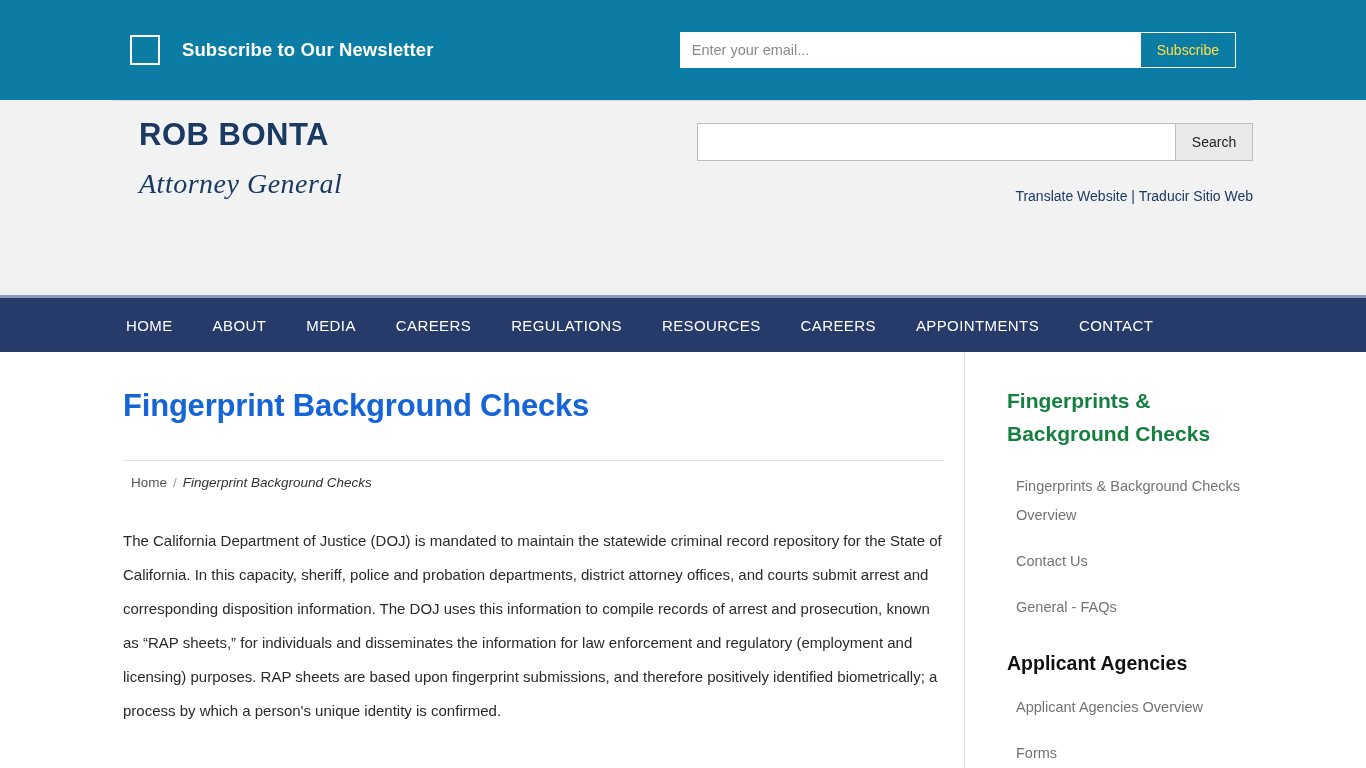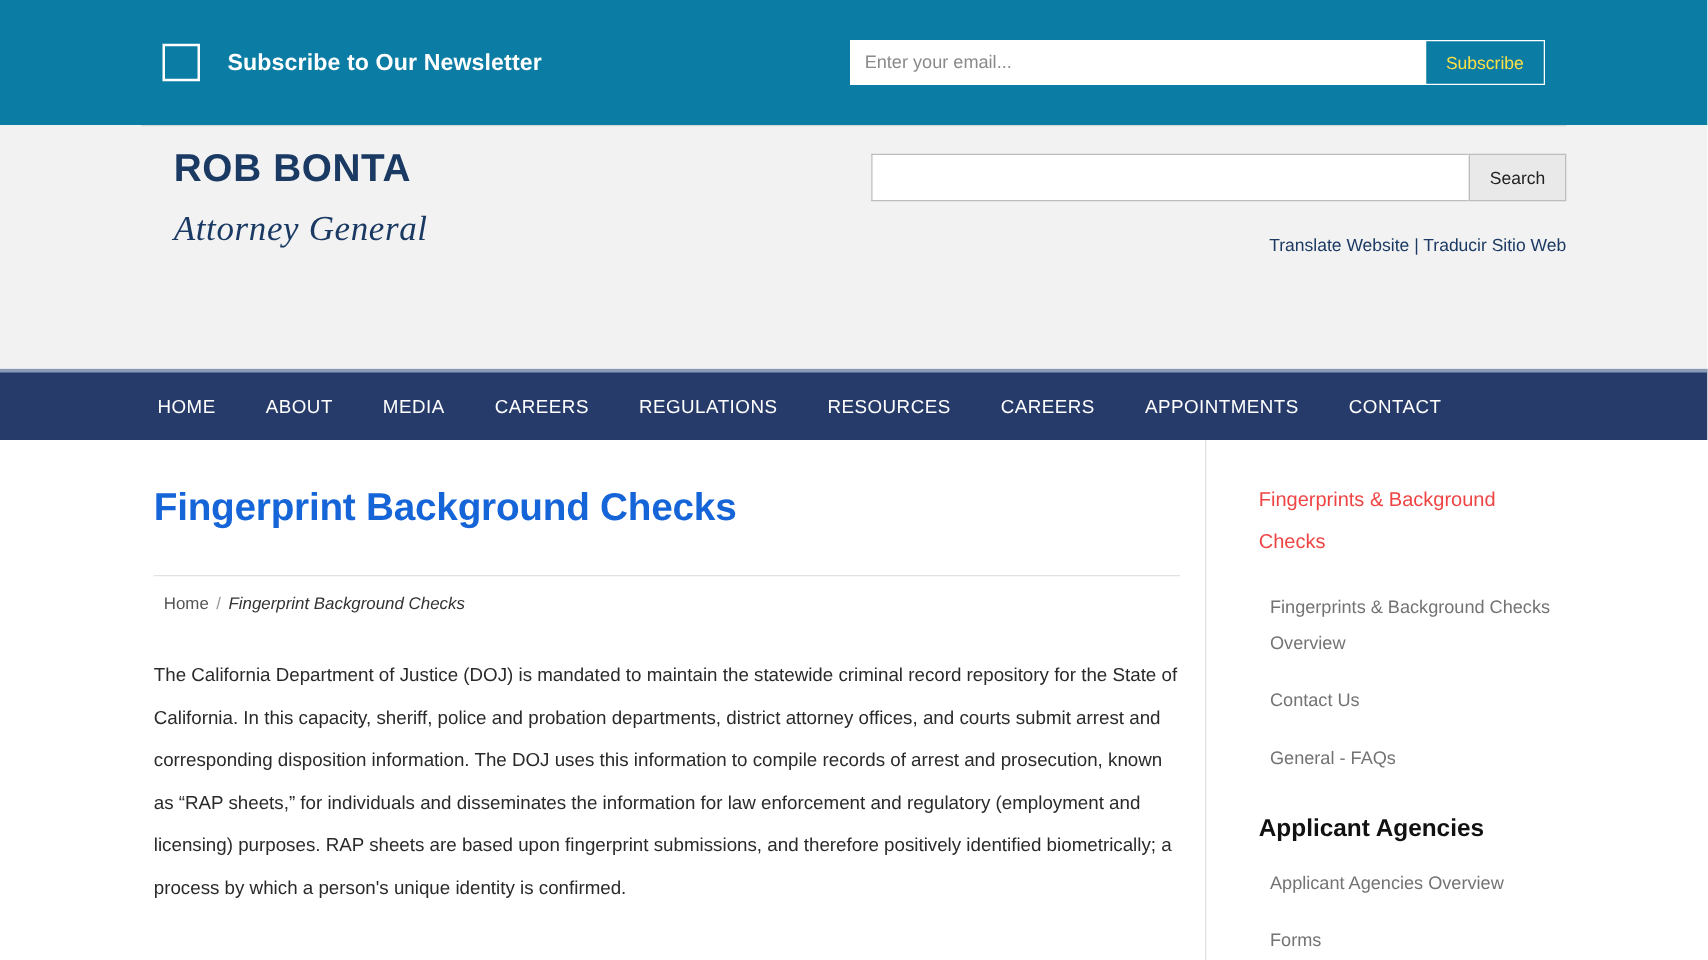--- a/index.html
+++ b/index.html
@@ -236,9 +236,9 @@
     padding: 32px 0 0 42px;
   }
   .side-title {
-    font-size: 16px;
-    font-weight: normal;
-    color: #ef4444;
+    font-size: 21px;
+    font-weight: bold;
+    color: #15803d;
     line-height: 33px;
     margin: 0 0 22px 0;
   }

